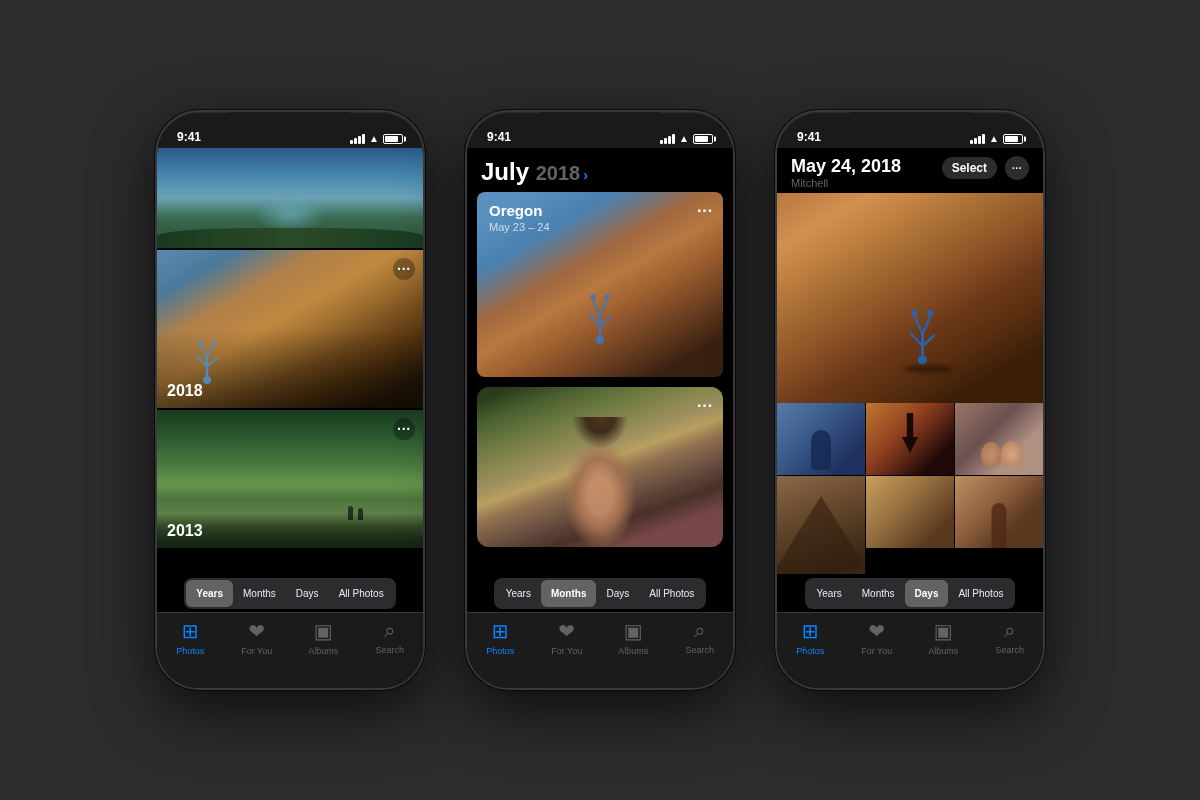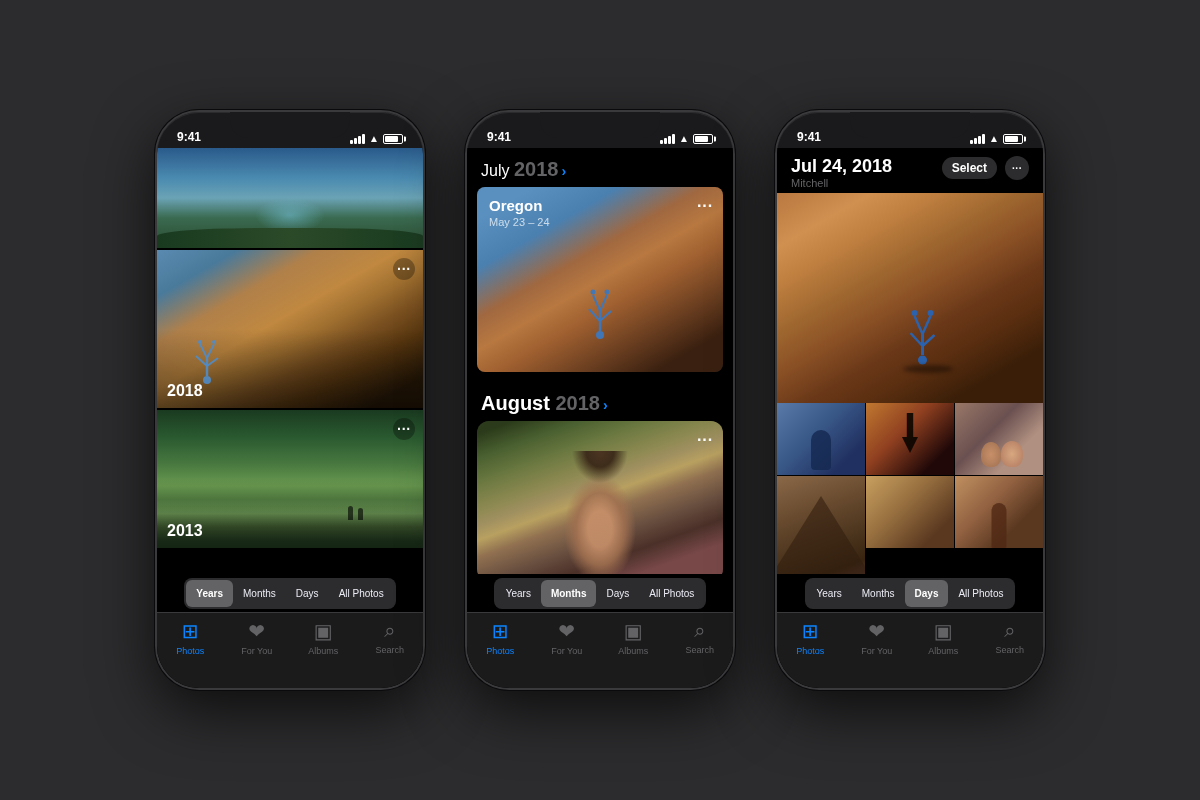--- a/index.html
+++ b/index.html
@@ -377,7 +377,7 @@
 
       <div class="month-header" style="padding: 10px 14px 6px; background:#000;">
         <div class="month-header-title">
-          <span style="color:white; font-size:16px; font-weight:400;margin-top:44px;">July </span><span style="color:#636366; font-size:20px; font-weight:700;">2018</span><span style="color:#0a84ff; font-size:14px; margin-left:3px;">›</span>
+          <span style="color:white; font-size:24px; font-weight:700;margin-top:44px;">July </span><span style="color:#636366; font-size:20px; font-weight:700;">2018</span><span style="color:#0a84ff; font-size:14px; margin-left:3px;">›</span>
         </div>
       </div>
 

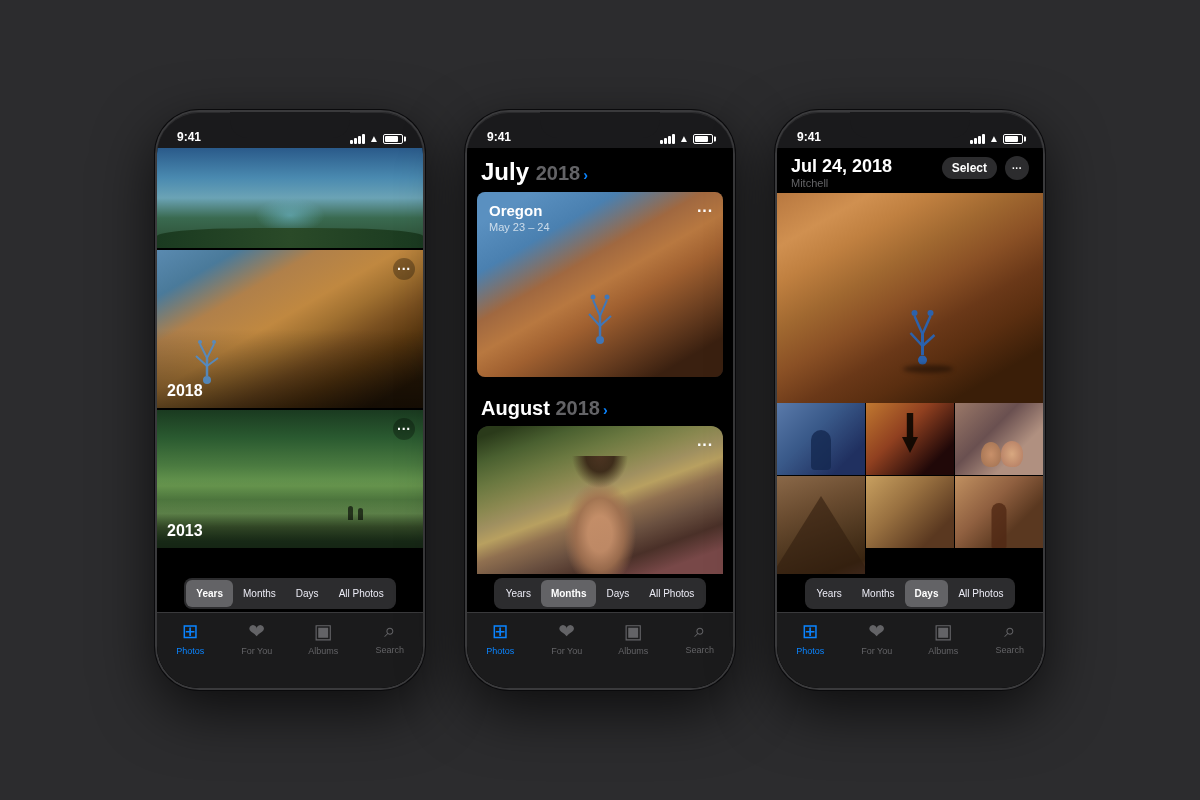--- a/index.html
+++ b/index.html
@@ -470,7 +470,7 @@
 
     <div class="day-header">
       <div class="day-title-block">
-        <div class="day-title">Jul 24, 2018</div>
+        <div class="day-title">May 24, 2018</div>
         <div class="day-subtitle">Mitchell</div>
       </div>
       <div class="day-header-actions">

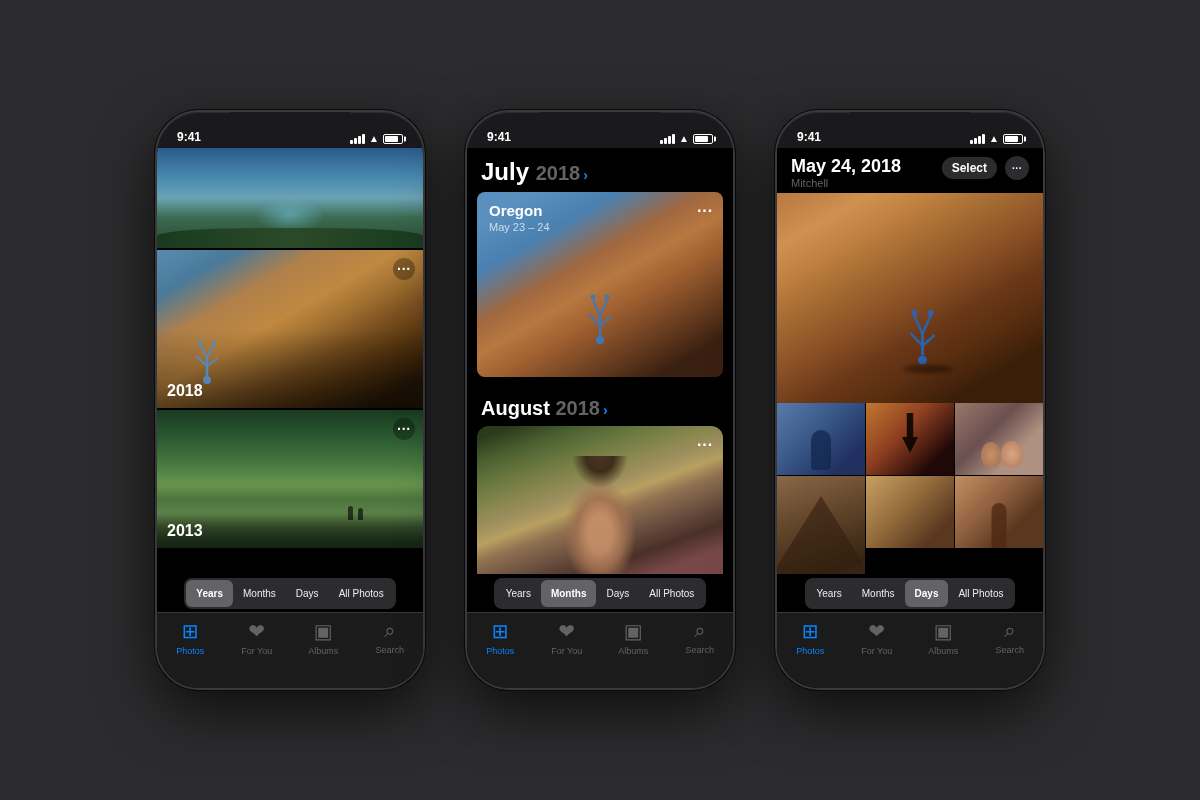--- a/index.html
+++ b/index.html
@@ -402,11 +402,6 @@
         </div>
       </div>
 
-      <div class="month-header" style="padding: 10px 14px 6px; background:#000;">
-        <div class="month-header-title">
-          <span style="color:white; font-size:20px; font-weight:700;">August </span><span style="color:#636366; font-size:20px; font-weight:700;">2018</span><span style="color:#0a84ff; font-size:14px; margin-left:3px;">›</span>
-        </div>
-      </div>
 
       <div class="memory-card" style="margin: 0 10px 10px; border-radius:12px; overflow:hidden; position:relative;">
         <div class="memory-card-photo mthood-photo" style="height:160px; background: linear-gradient(160deg, #2a3a1a 5%, #4a6030 15%, #6a7840 25%, #8a8850 35%, #a09060 42%, #b8a060 48%, #907050 55%, #6a5040 65%, #4a3028 75%, #784848 85%); position:relative; overflow:hidden;">

